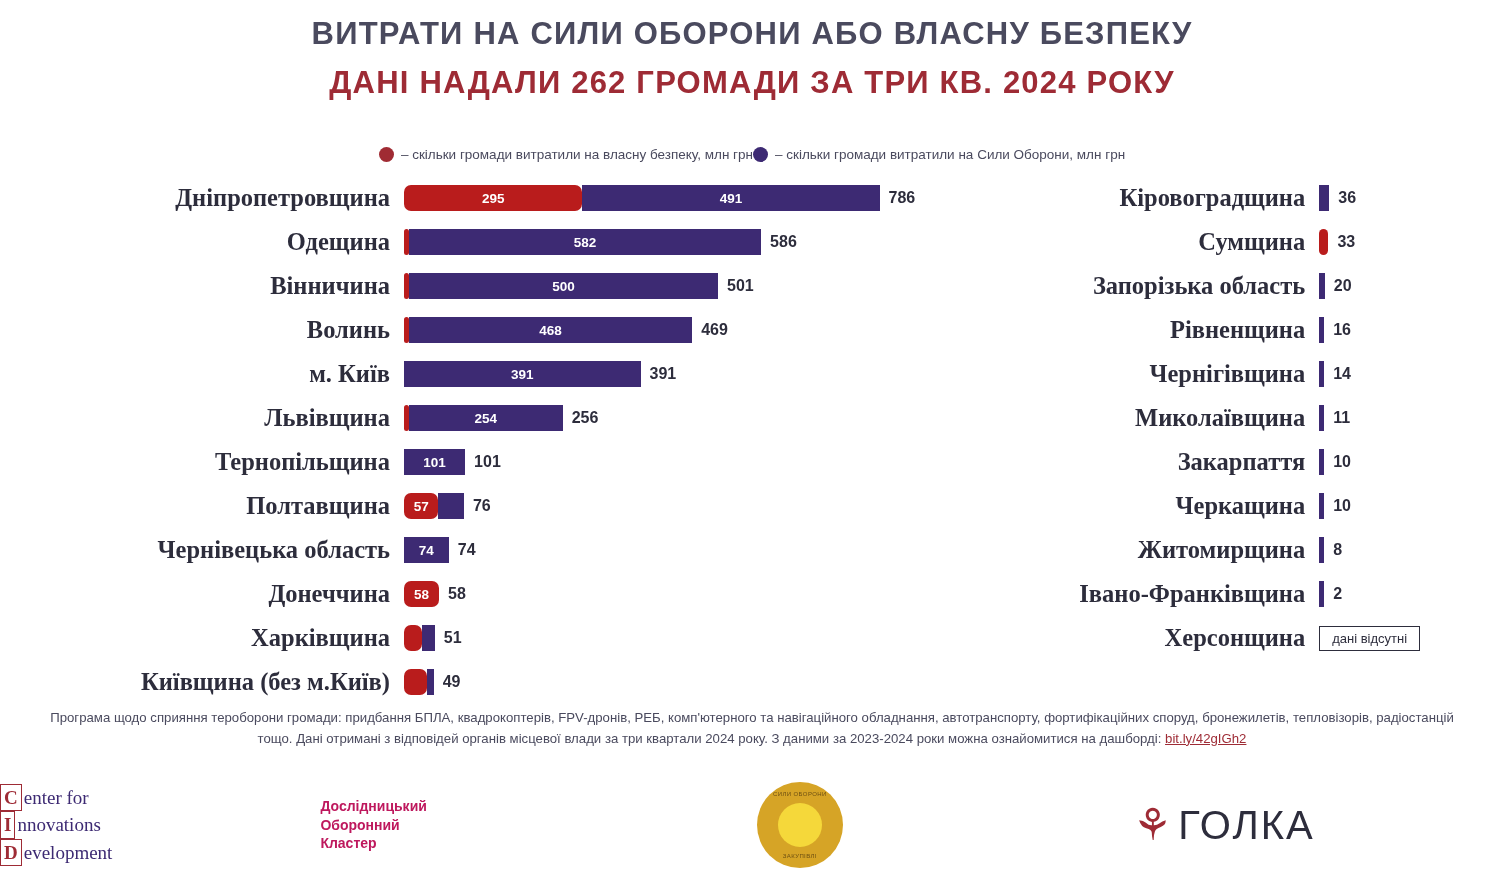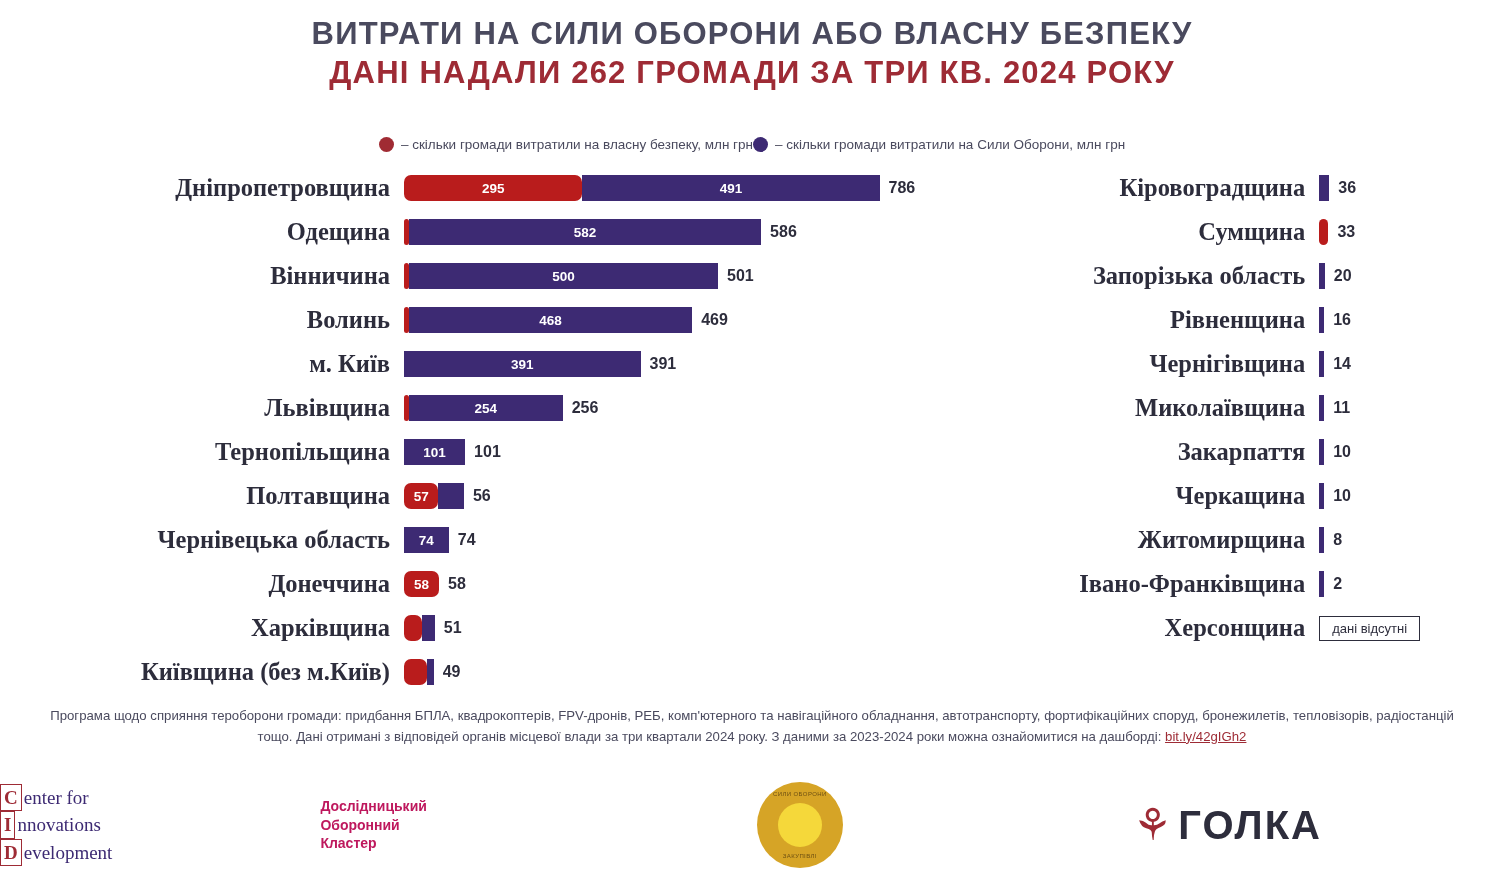--- a/index.html
+++ b/index.html
@@ -36,7 +36,7 @@
     letter-spacing: 1.2px;
     color: #9e2b35;
     line-height: 1.18;
-    margin-top: 2px;
+    margin-top: 12px;
   }
 
   

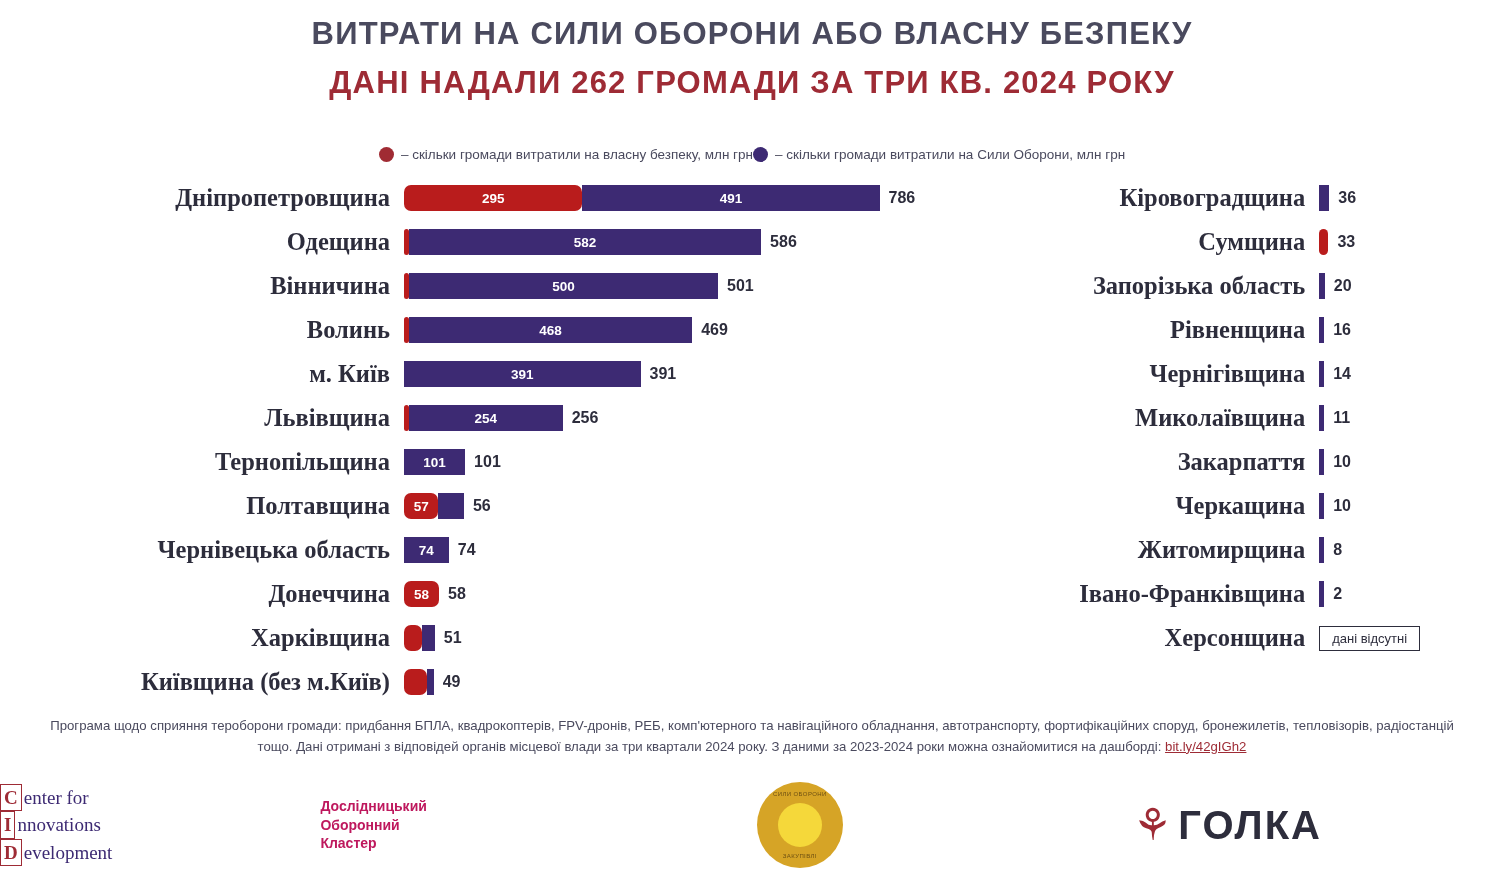--- a/index.html
+++ b/index.html
@@ -293,7 +293,7 @@
         <div class="bars">
           <div class="bar security" style="width: 34.485px;">57</div>
           <div class="bar defense" style="width: 25.41px;"></div>
-          <div class="bar-total">56</div>
+          <div class="bar-total">76</div>
         </div>
       </div>
       <div class="row">

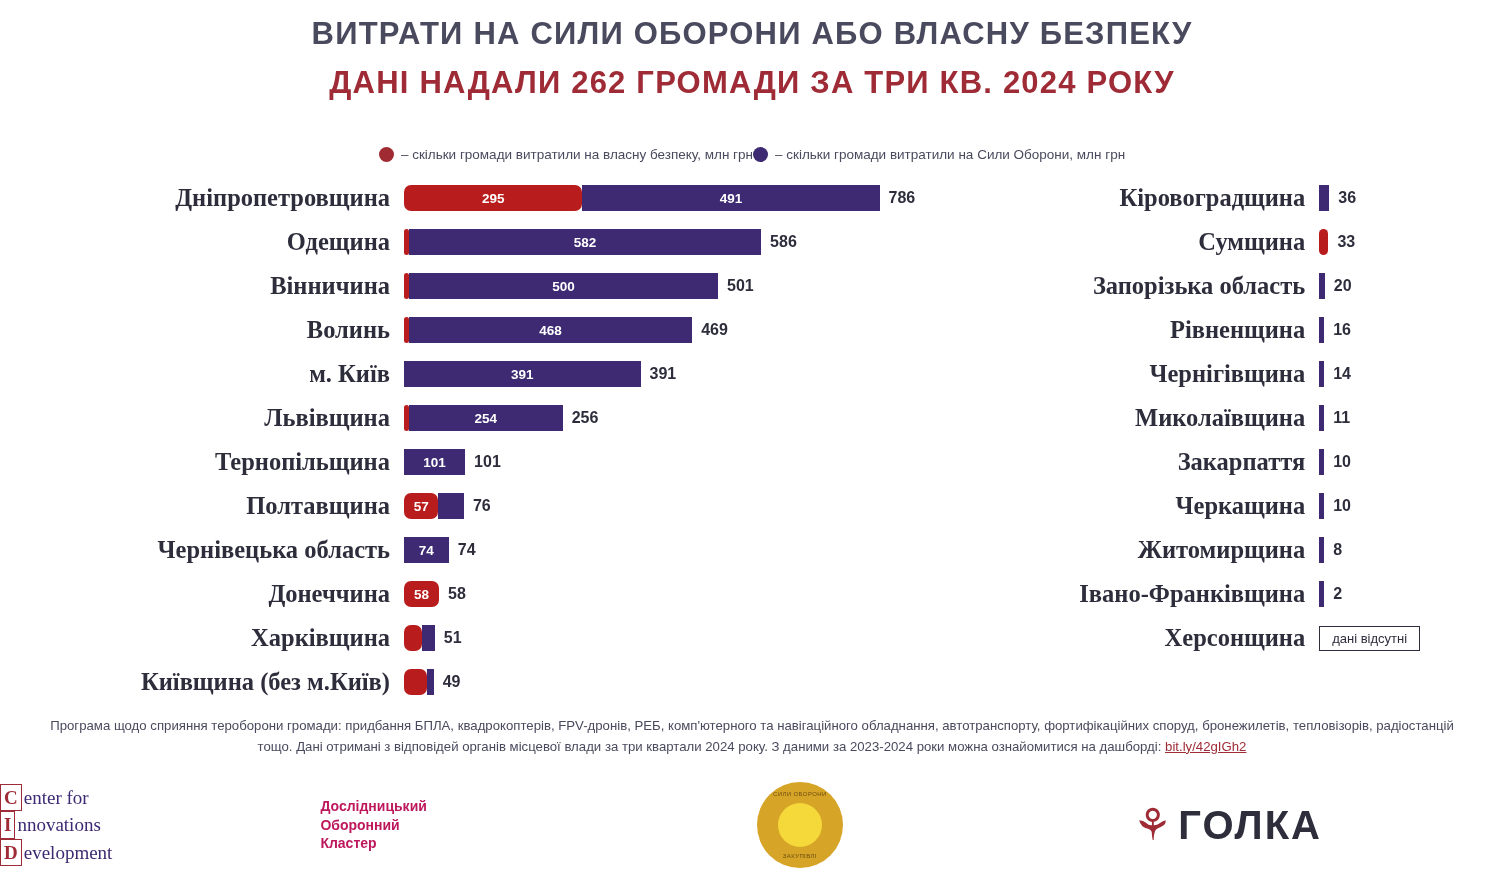--- a/index.html
+++ b/index.html
@@ -127,7 +127,7 @@
 
   
   .footnote {
-    margin-top: 12px;
+    margin-top: 4px;
     padding: 0 36px;
     text-align: center;
     font-size: 13.2px;

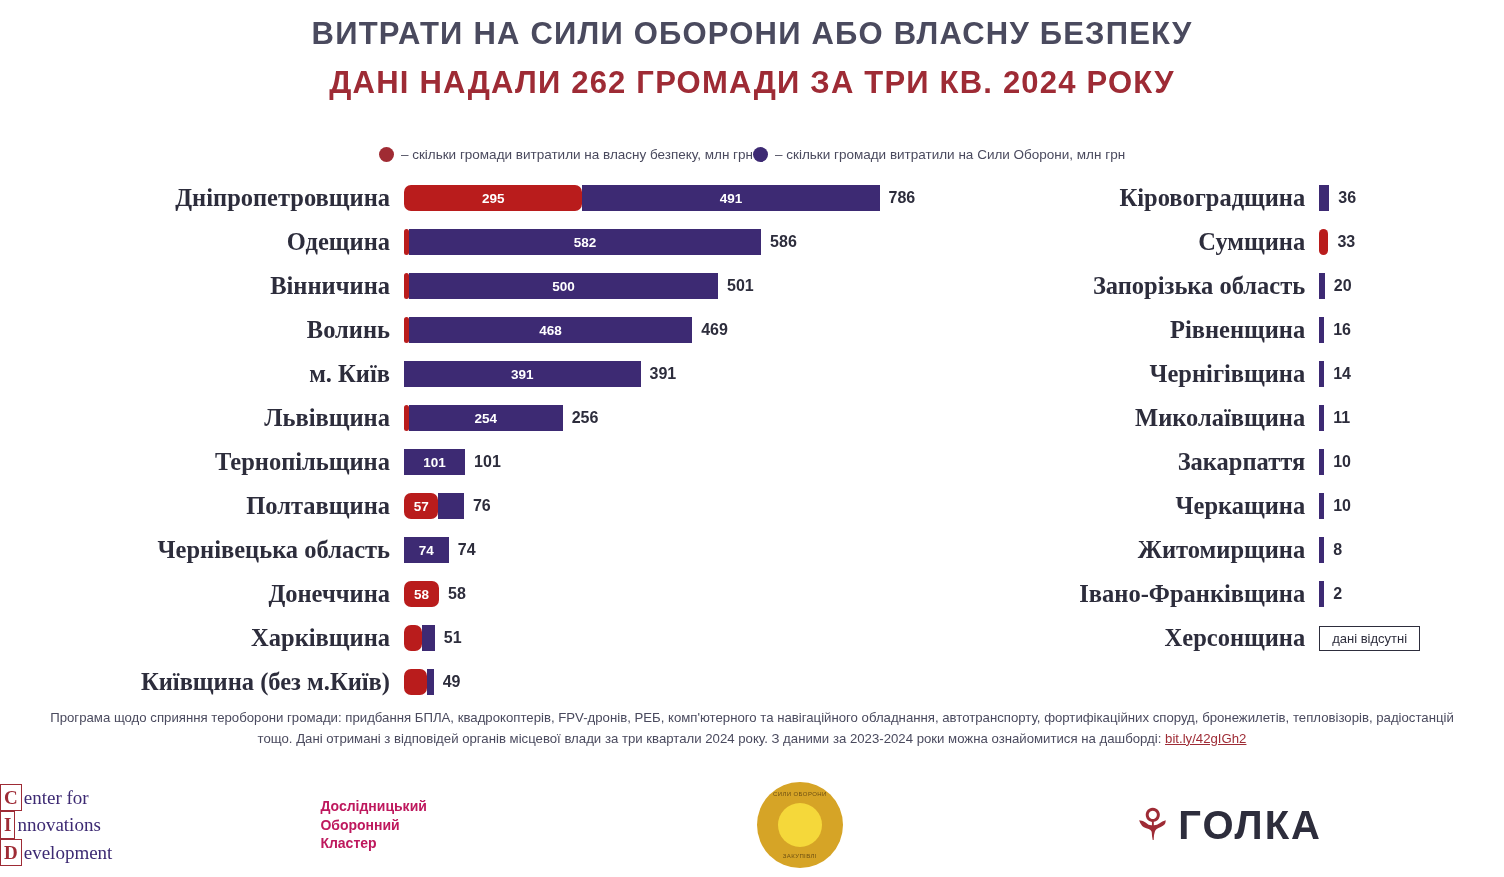--- a/index.html
+++ b/index.html
@@ -208,7 +208,7 @@
   }
   .golka-text {
     font-size: 40px;
-    font-weight: bold;
+    font-weight: normal;
     letter-spacing: 2px;
     color: #2d2d3c;
   }

